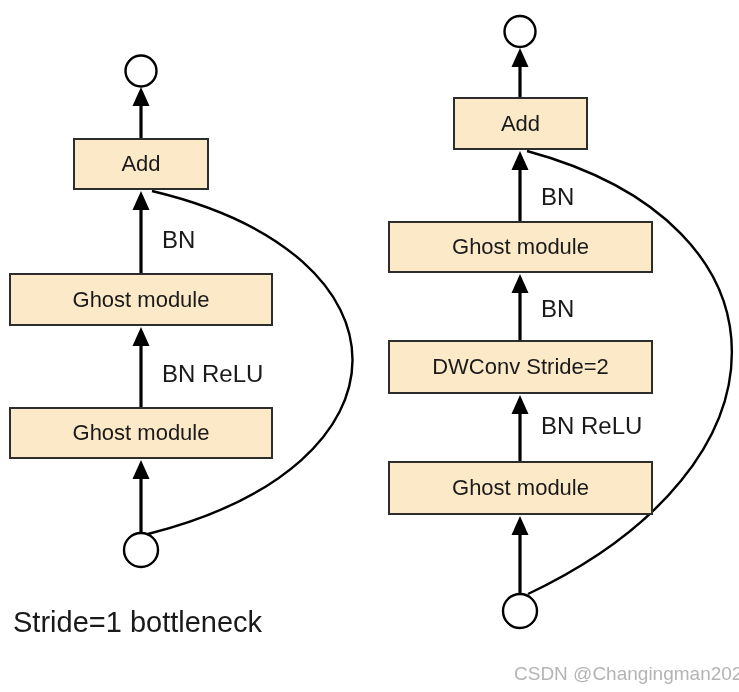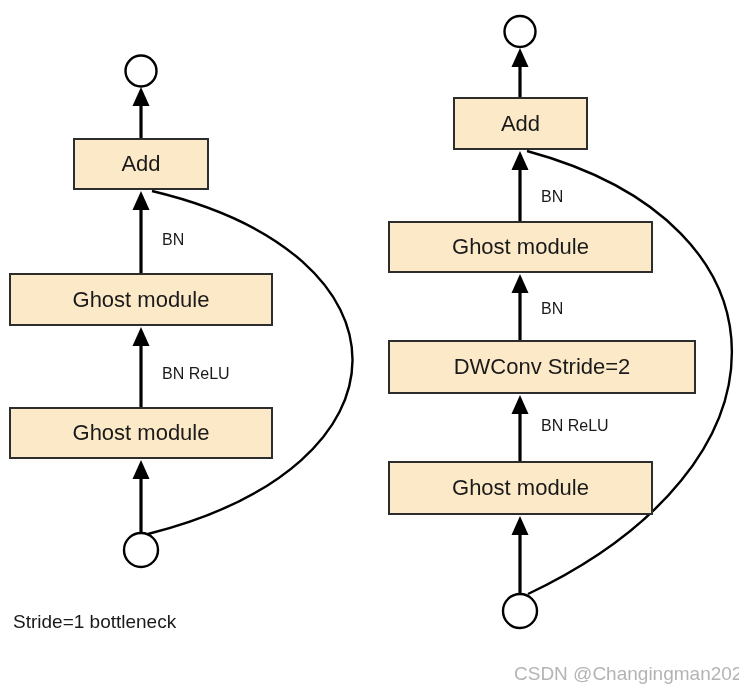--- a/index.html
+++ b/index.html
@@ -53,7 +53,7 @@
   }
   .edge-label {
     position: absolute;
-    font-size: 16px;
+    font-size: 24px;
     line-height: 26px;
     color: var(--text, #1a1a1a);
     white-space: nowrap;

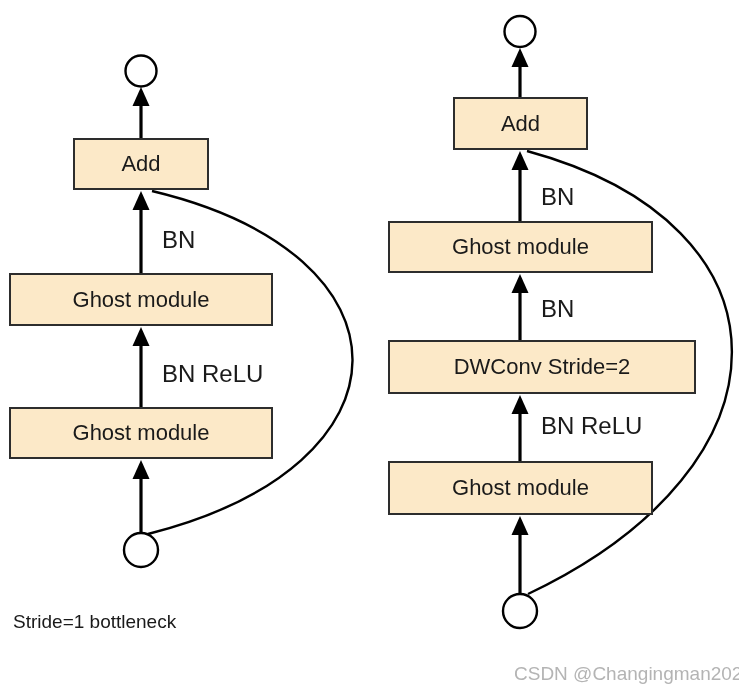--- a/index.html
+++ b/index.html
@@ -140,7 +140,7 @@
 
   <div class="edge-label" style="left:541px; top:296px;">BN</div>
 
-  <div class="box" style="left:388px; top:340px; width:308px; height:54px;">DWConv Stride=2</div>
+  <div class="box" style="left:388px; top:340px; width:265px; height:54px;">DWConv Stride=2</div>
 
   <div class="edge-label" style="left:541px; top:413px;">BN ReLU</div>
 

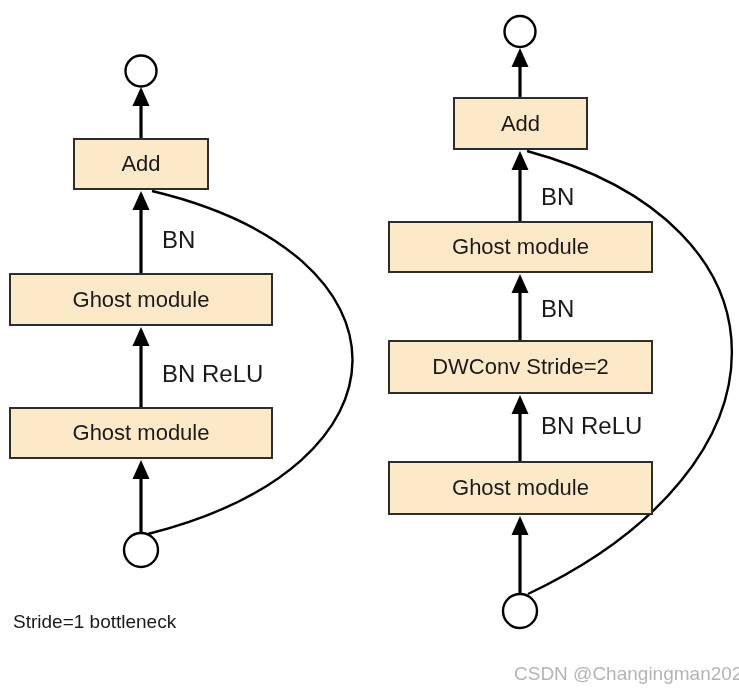--- a/index.html
+++ b/index.html
@@ -61,7 +61,7 @@
   }
   .caption {
     position: absolute;
-    font-size: 19px;
+    font-size: 29px;
     line-height: 32px;
     color: var(--text, #1a1a1a);
     white-space: nowrap;

